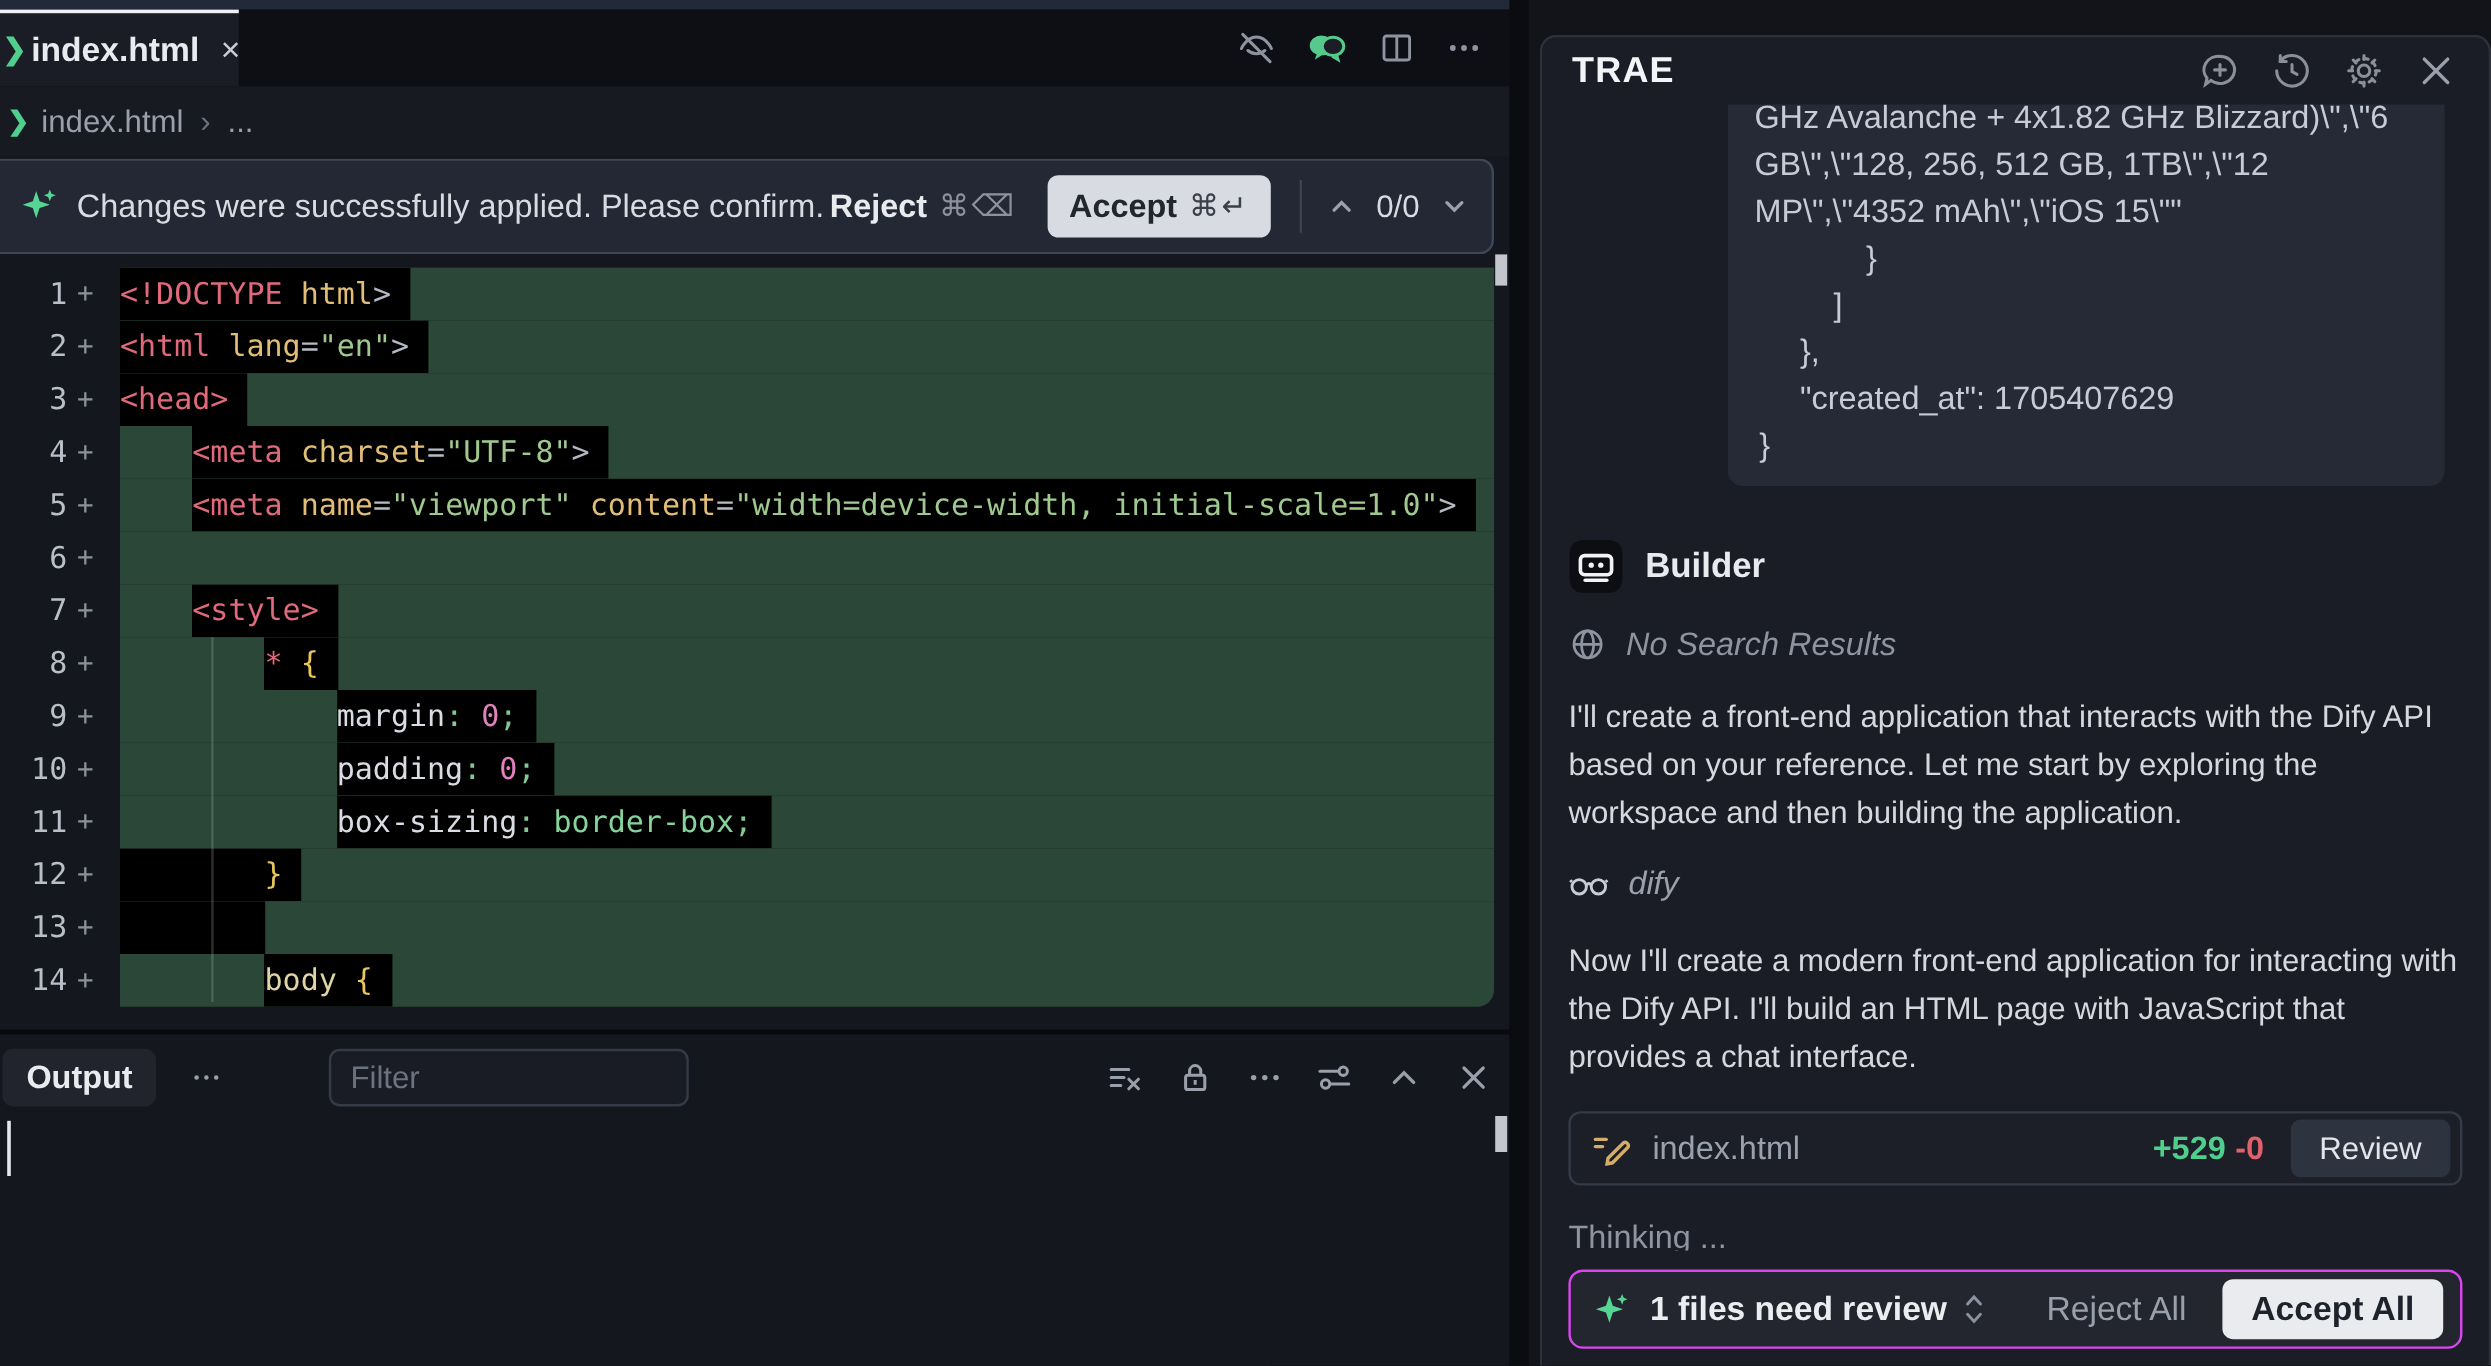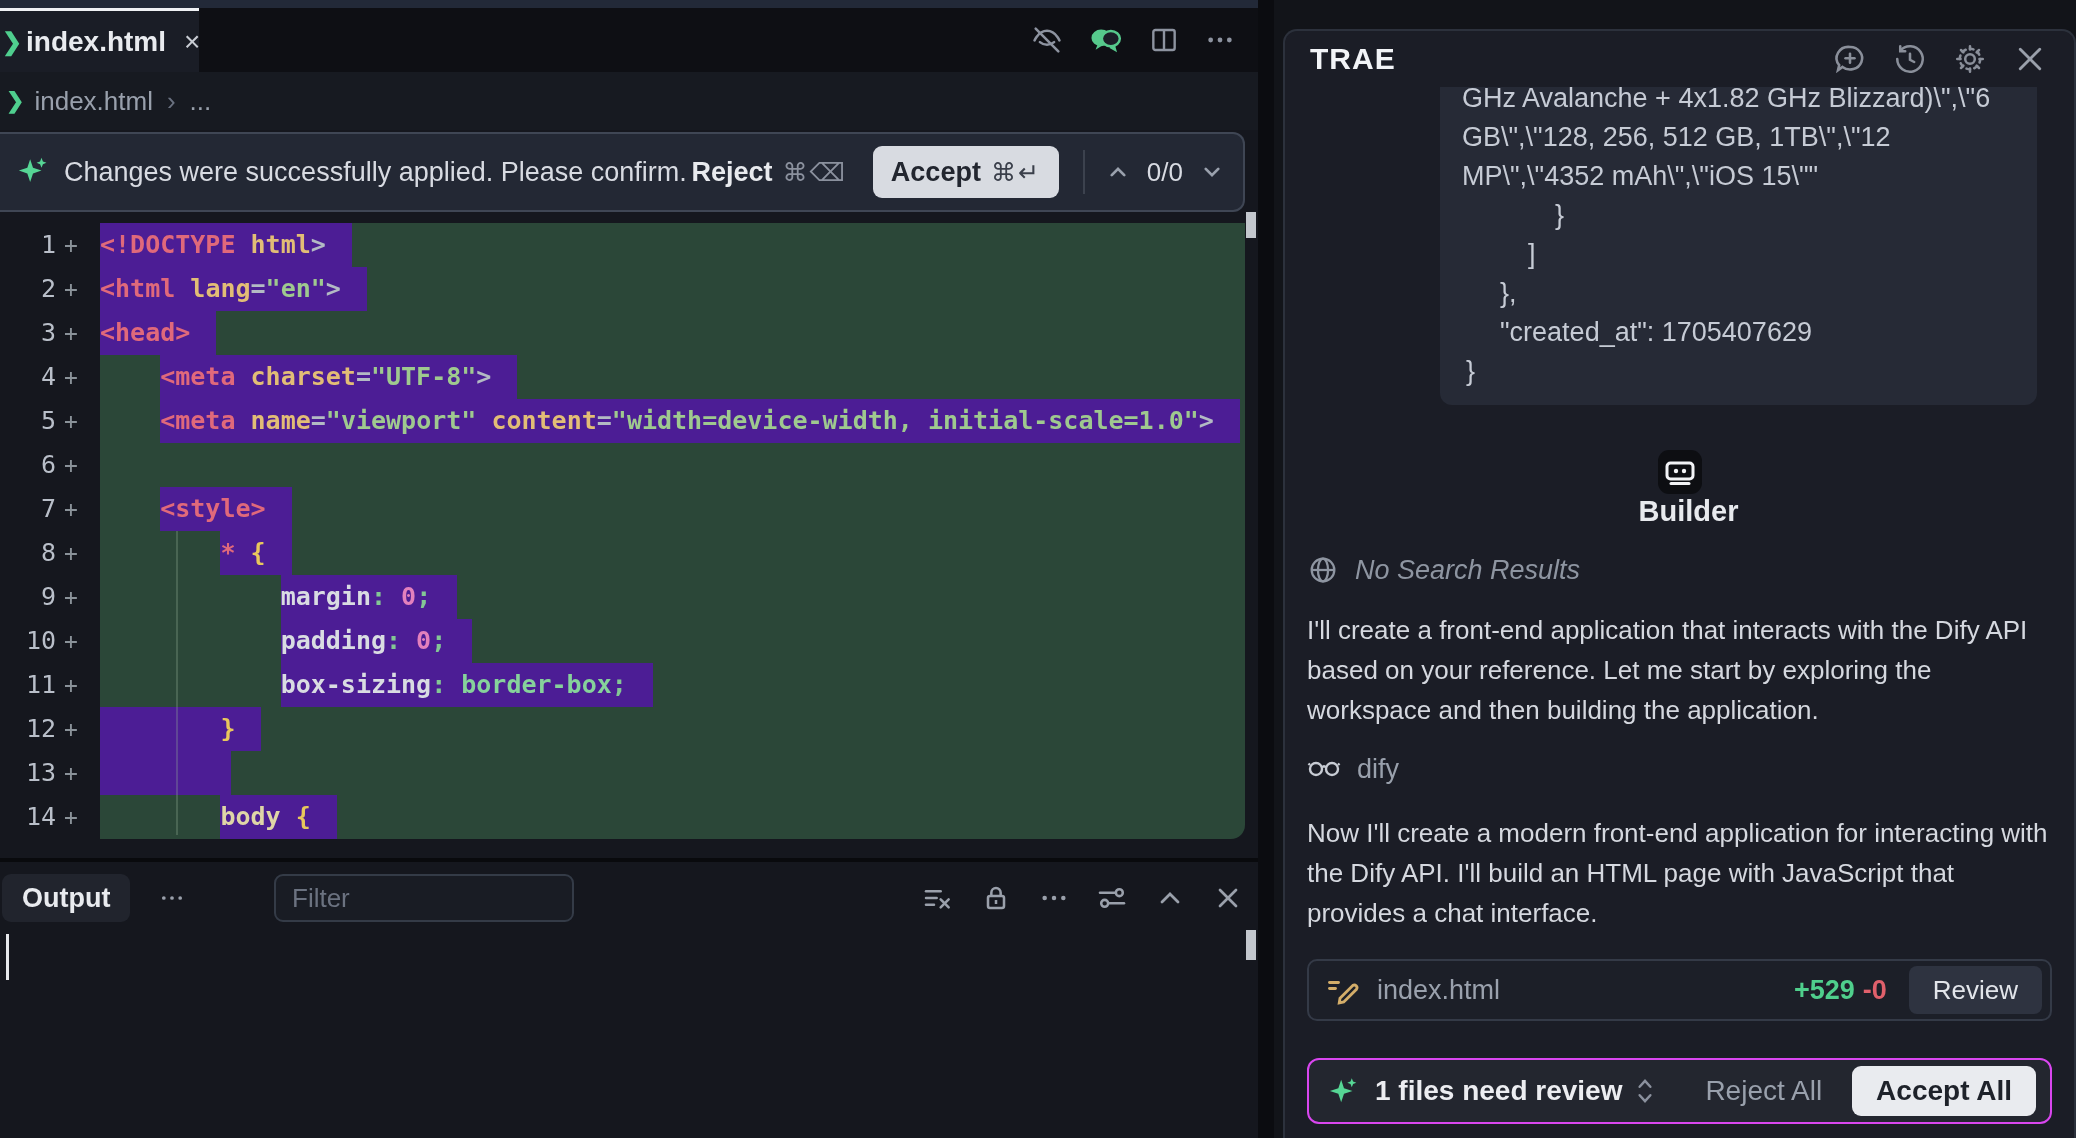--- a/index.html
+++ b/index.html
@@ -51,7 +51,7 @@
   .lcode { width:1145px; margin-left:14px; background:#2b4738; white-space:pre; overflow:hidden;
     height:44px; line-height:44px; }
   .cl:last-child .lcode { border-radius:0 0 14px 0; }
-  .hl { display:inline-block; height:44px; line-height:44px; background:#4c1d95; padding-right:26px; white-space:pre;font-weight:bold; }
+  .hl { display:inline-block; height:44px; line-height:44px; background:#000000; padding-right:16px; white-space:pre; }
   .t-tag{color:#e0697b} .t-attr{color:#e2bd76} .t-str{color:#9fc98f} .t-pun{color:#b3bac4}
   .t-pln{color:#d9dce2} .t-sel{color:#e0697b} .t-brace{color:#e8c75c} .t-num{color:#e381bd}
   .t-colon{color:#83c795} .t-prop{color:#d9dce2} .t-val{color:#86d29b} .t-selbody{color:#dfd5a7}

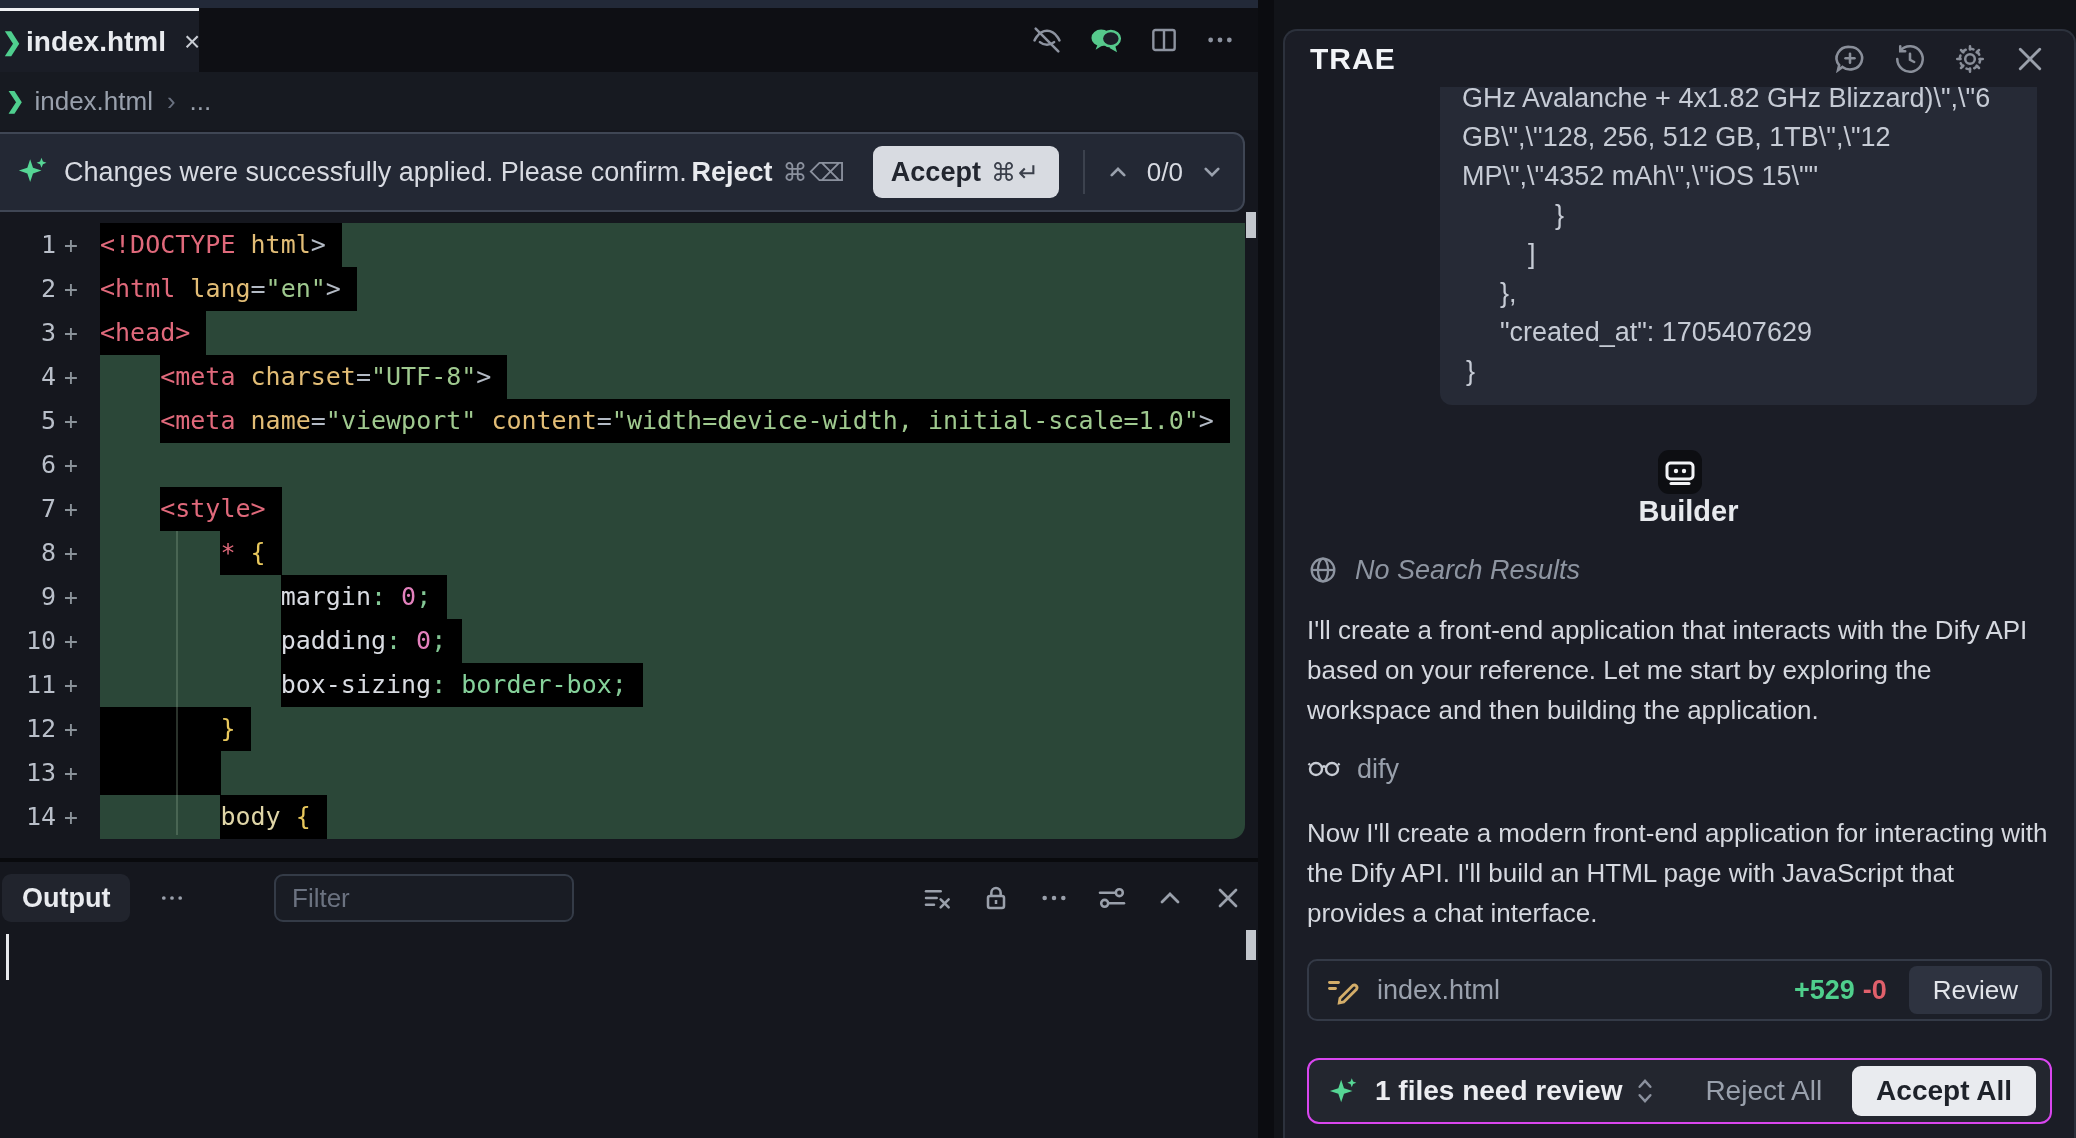--- a/index.html
+++ b/index.html
@@ -92,7 +92,7 @@
     padding:6px 20px 14px 22px; color:#c6cbd5; font-size:27px; }
   .jl { height:39px; line-height:39px; white-space:pre; overflow:hidden; }
 
-  .builder-row { display:flex; align-items:center; margin-top:44px;flex-direction:column; }
+  .builder-row { display:flex; align-items:center; margin-top:44px; }
   .builder-label { color:#e8eaee; font-size:29px; font-weight:600; margin-left:18px; }
   .search-row { display:flex; align-items:center; margin-top:26px; }
   .search-status { color:#8e95a1; font-size:27px; font-style:italic; margin-left:16px; }

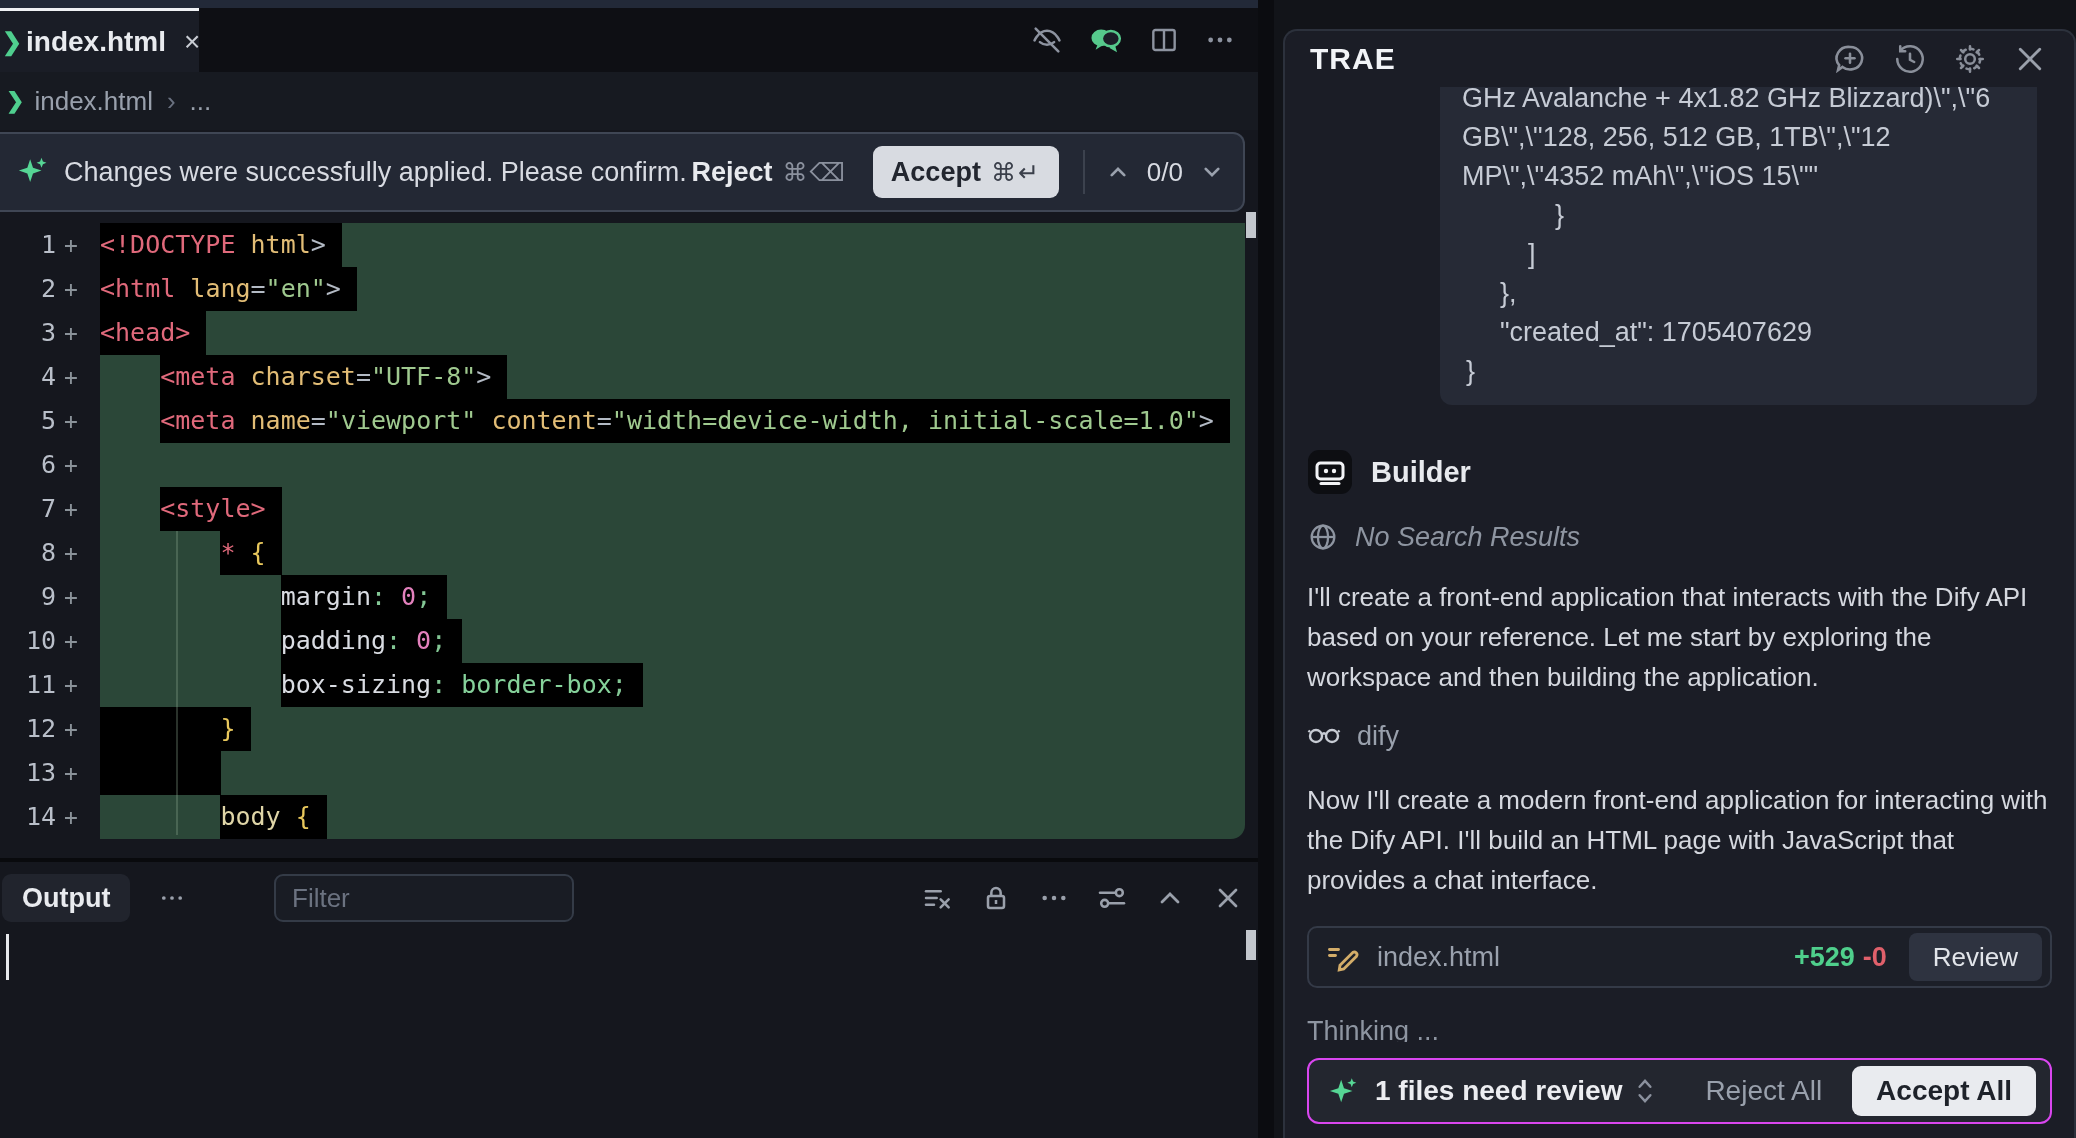--- a/index.html
+++ b/index.html
@@ -97,7 +97,7 @@
   .search-row { display:flex; align-items:center; margin-top:26px; }
   .search-status { color:#8e95a1; font-size:27px; font-style:italic; margin-left:16px; }
   .msg { color:#d5d8df; font-size:26px; line-height:40px; margin-top:24px; width:752px; }
-  .tool-row { display:flex; align-items:flex-start; margin-top:24px; }
+  .tool-row { display:flex; align-items:center; margin-top:24px;font-style:italic; }
   .tool-name { color:#99a0ac; font-size:27px; margin-left:16px; }
 
   #file-card { margin-top:26px; height:62px; border:2px solid #343a47; border-radius:10px;

